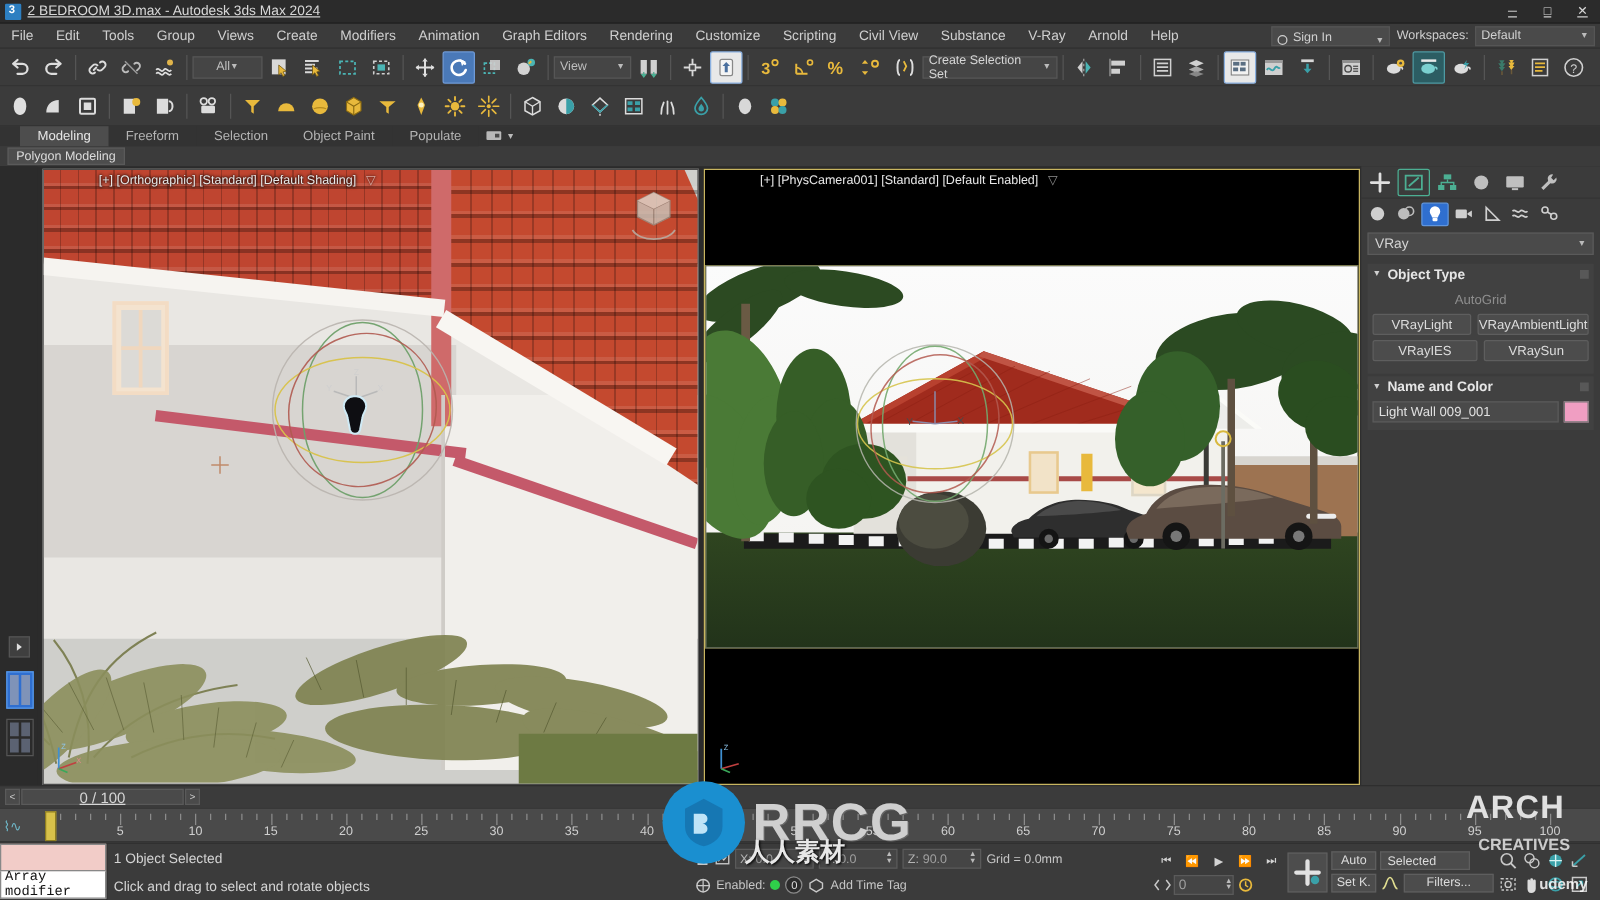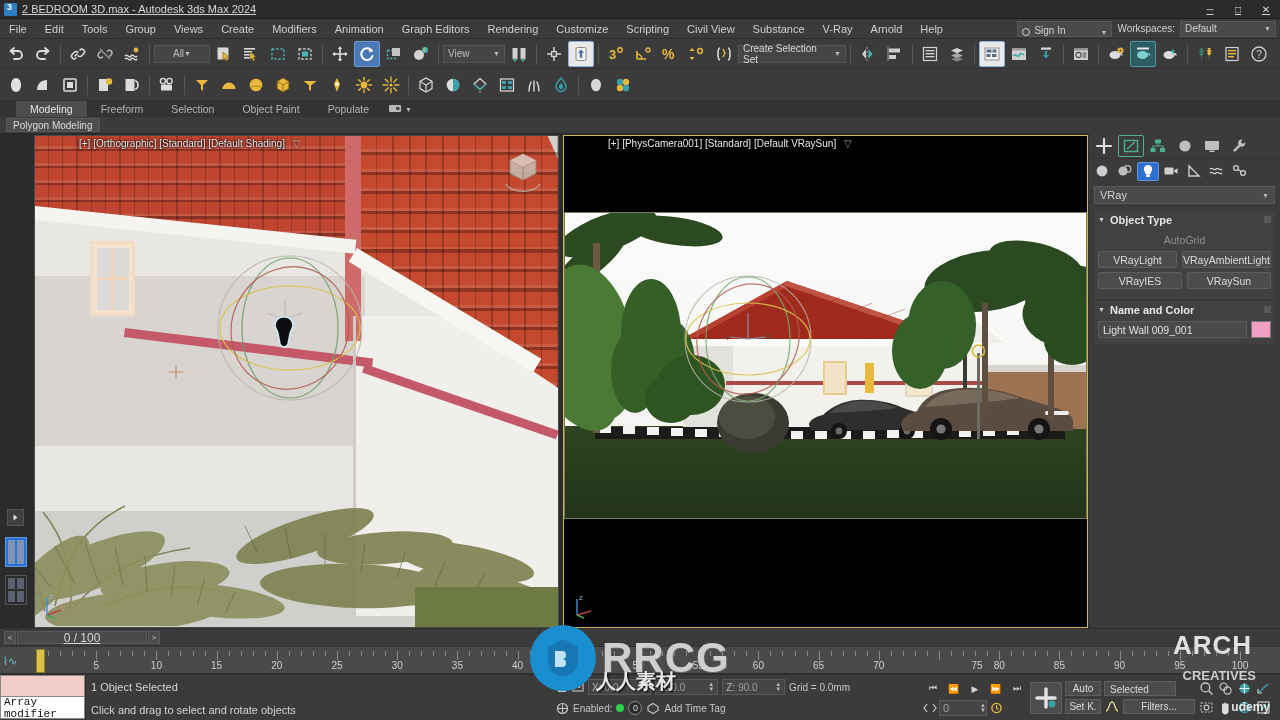--- a/index.html
+++ b/index.html
@@ -844,7 +844,7 @@
 
       <div class="vp active" id="vpRight">
         <div class="vp-label">
-          <span>[+] [PhysCamera001] [Standard] [Default VRaySun]</span>
+          <span>[+] [PhysCamera001] [Standard] [Default Enabled]</span>
           <span class="filt">▽</span>
         </div>
 

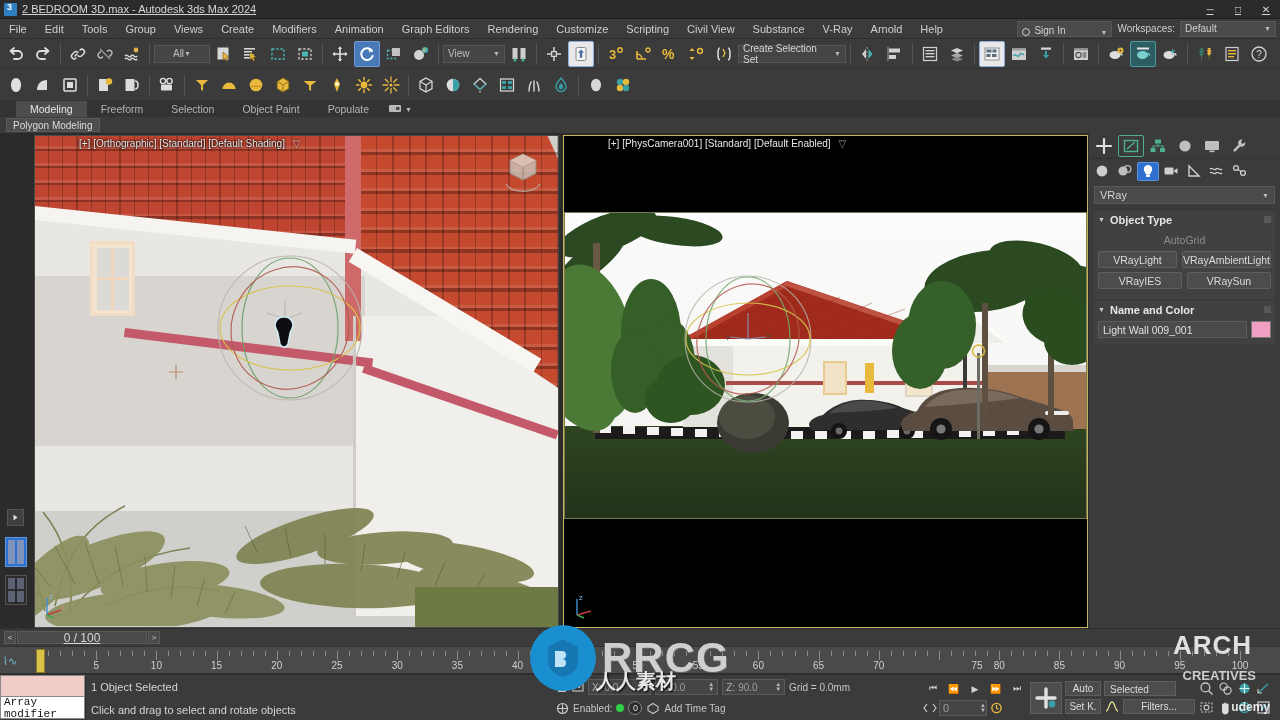--- a/index.html
+++ b/index.html
@@ -1229,7 +1229,7 @@
         <div class="tick min" style="left: 914.92px;"></div>
         <div class="tick min" style="left: 926.96px;"></div>
         <div class="tick maj" style="left: 939px;"></div>
-        <div class="tlab" style="left: 977px;">75</div>
+        <div class="tlab" style="left: 939px;">75</div>
         <div class="tick min" style="left: 951.04px;"></div>
         <div class="tick min" style="left: 963.08px;"></div>
         <div class="tick min" style="left: 975.12px;"></div>

